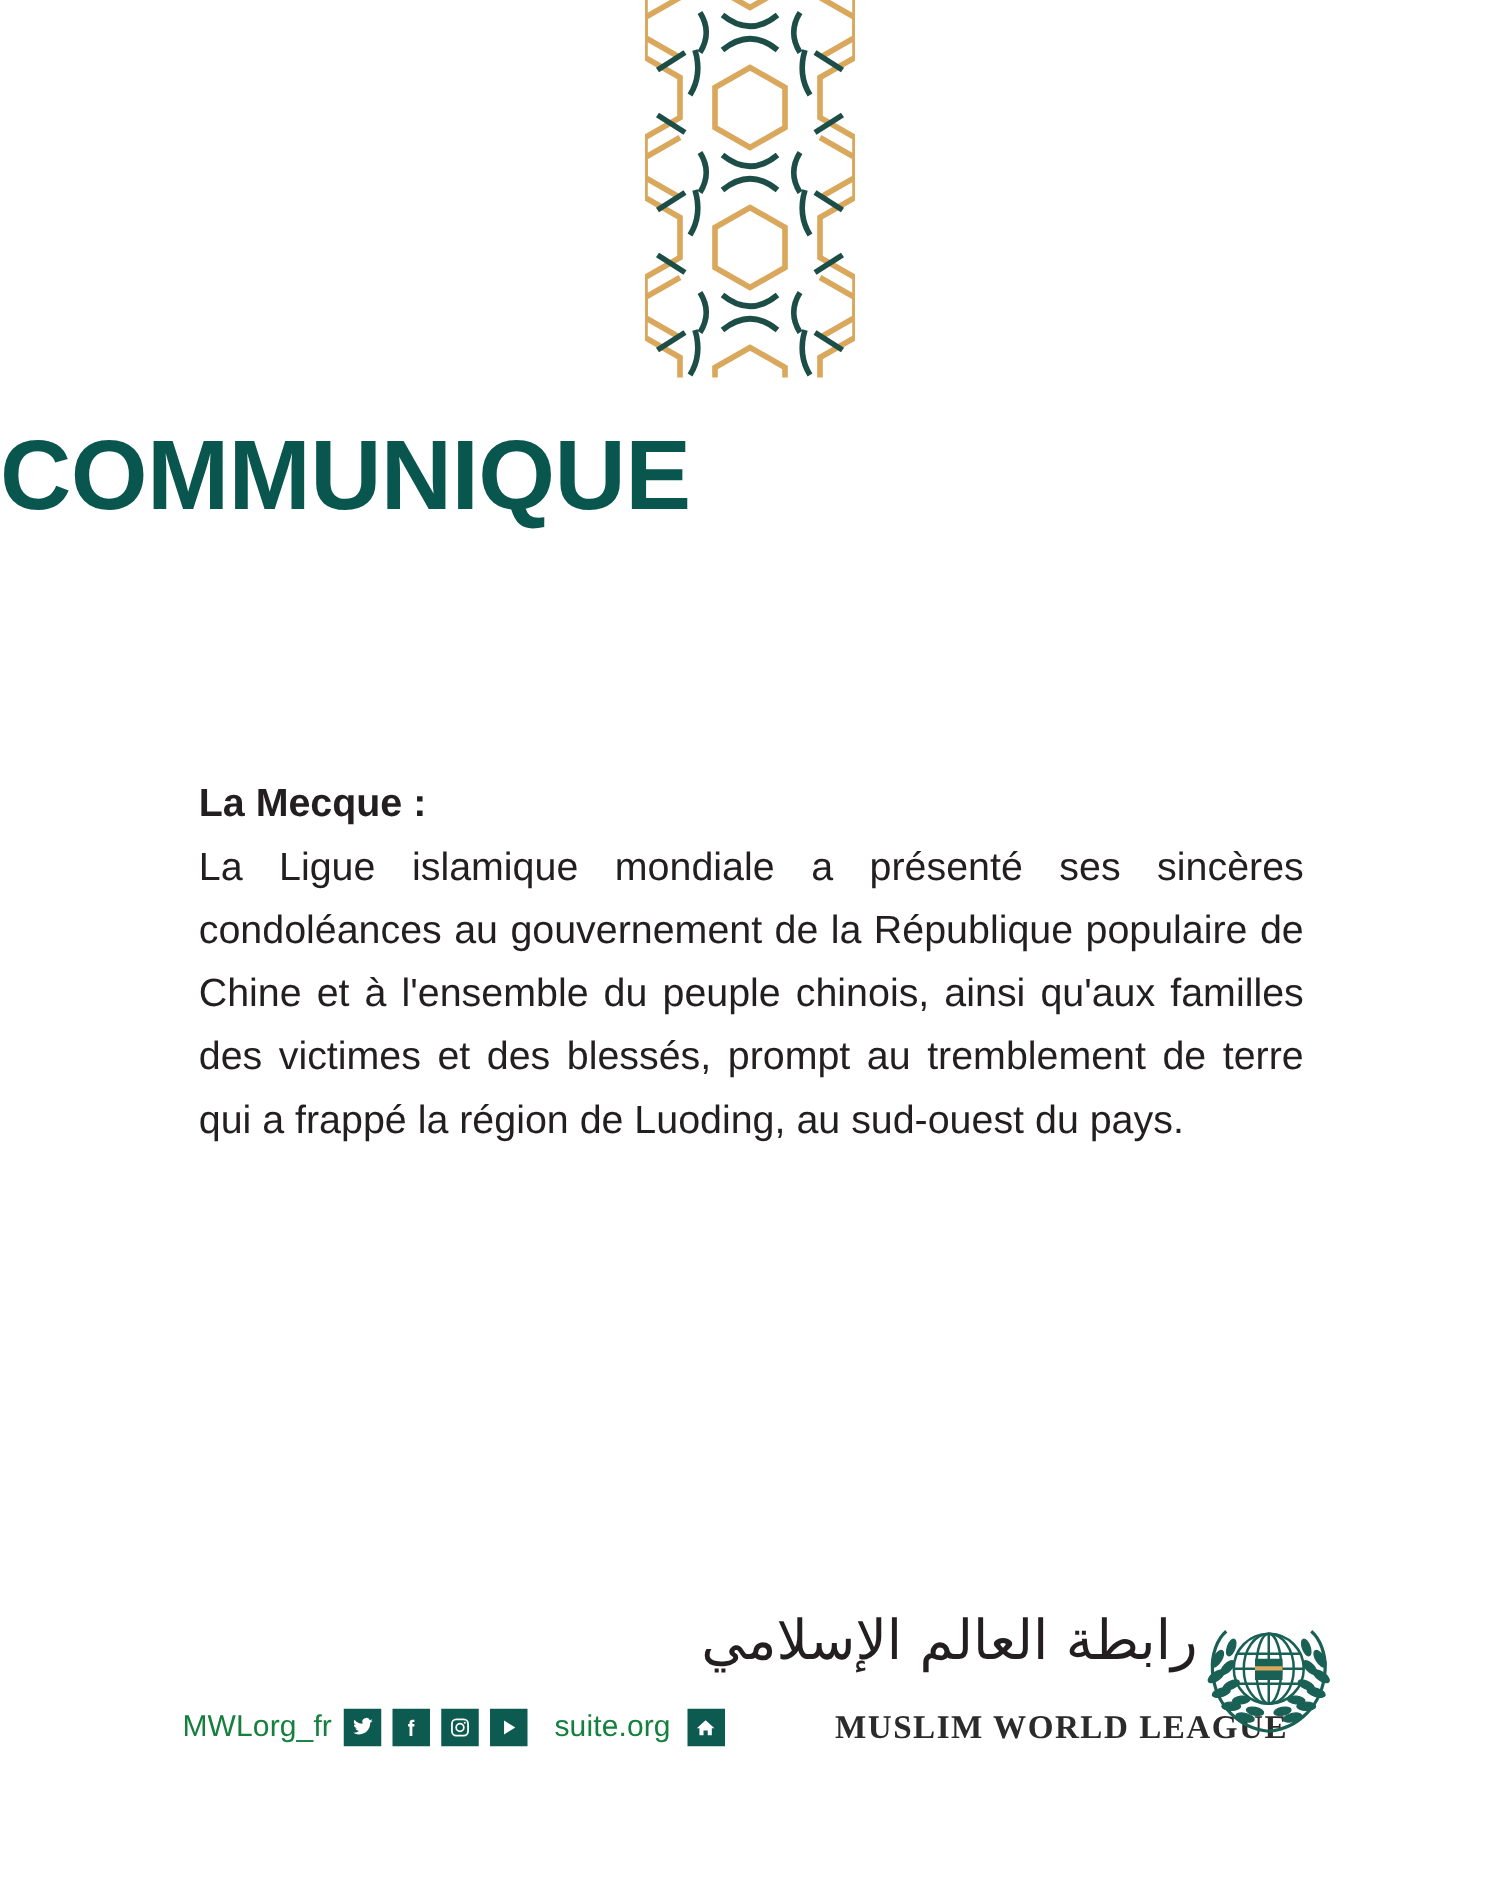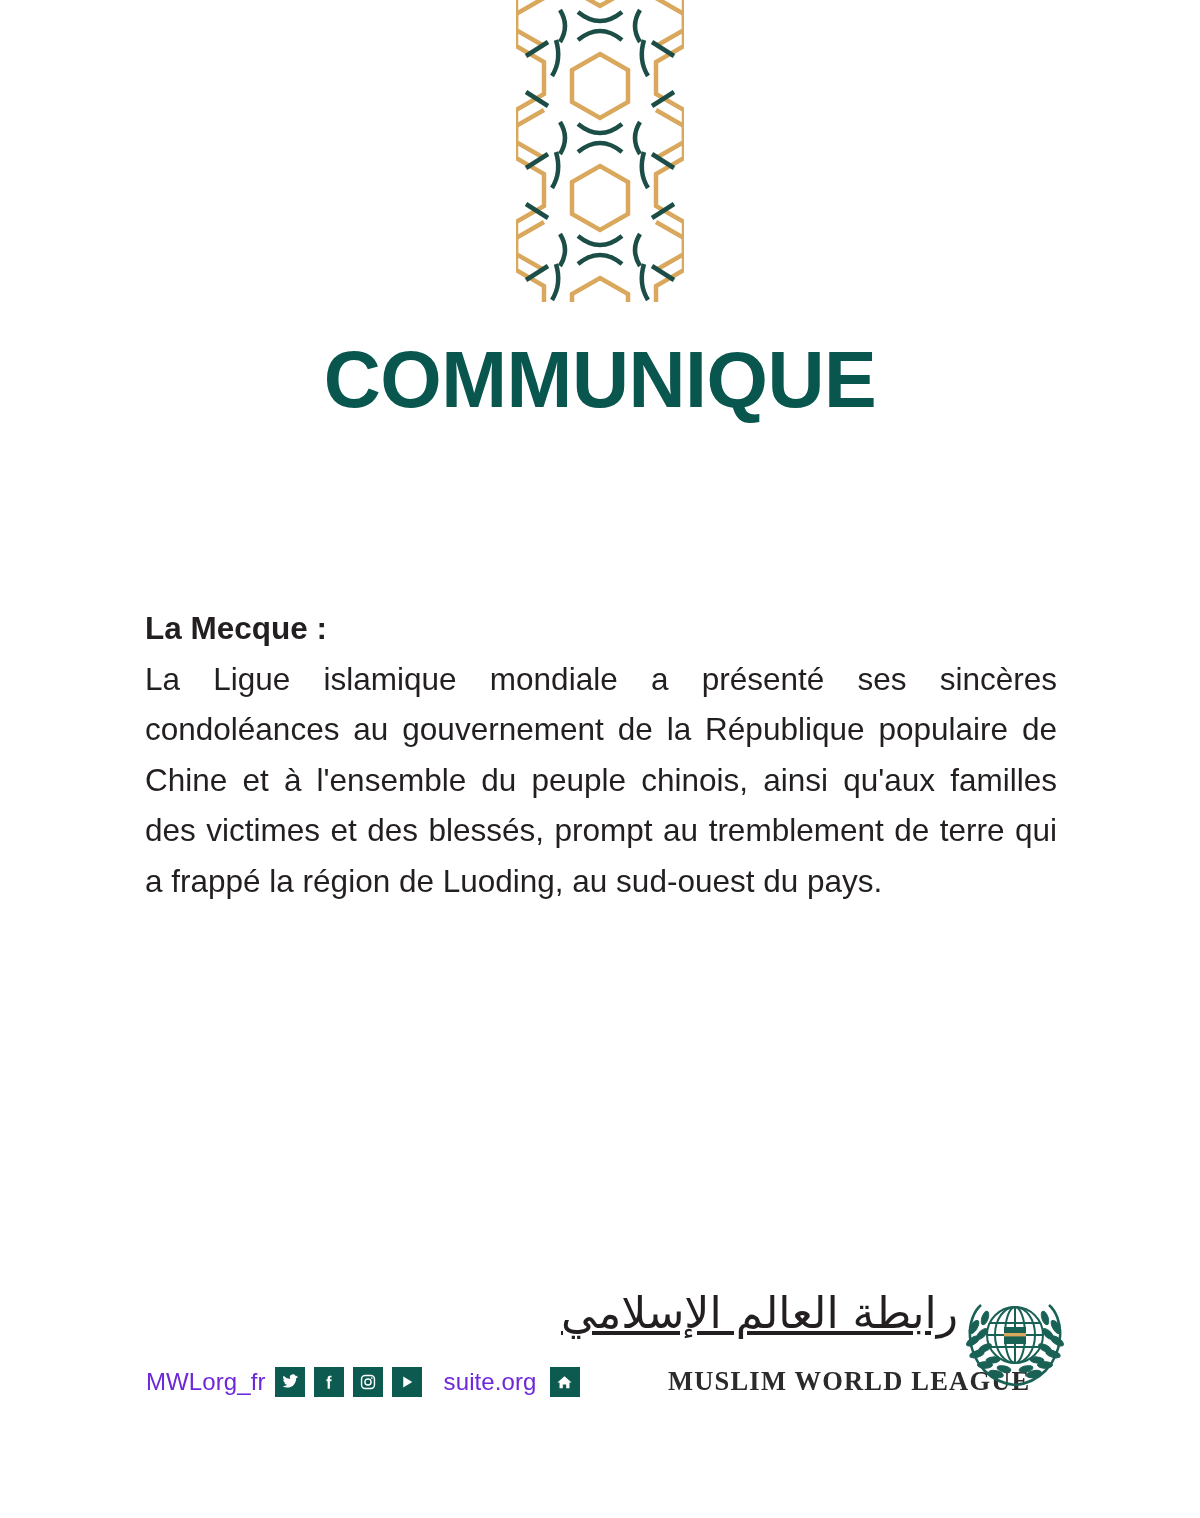--- a/index.html
+++ b/index.html
@@ -37,7 +37,7 @@
     left: 0;
     top: 340px;
     width: 1200px;
-    text-align: center;
+    text-align: left;
     font-family: "Liberation Sans", sans-serif;
     font-weight: bold;
     font-size: 79px;

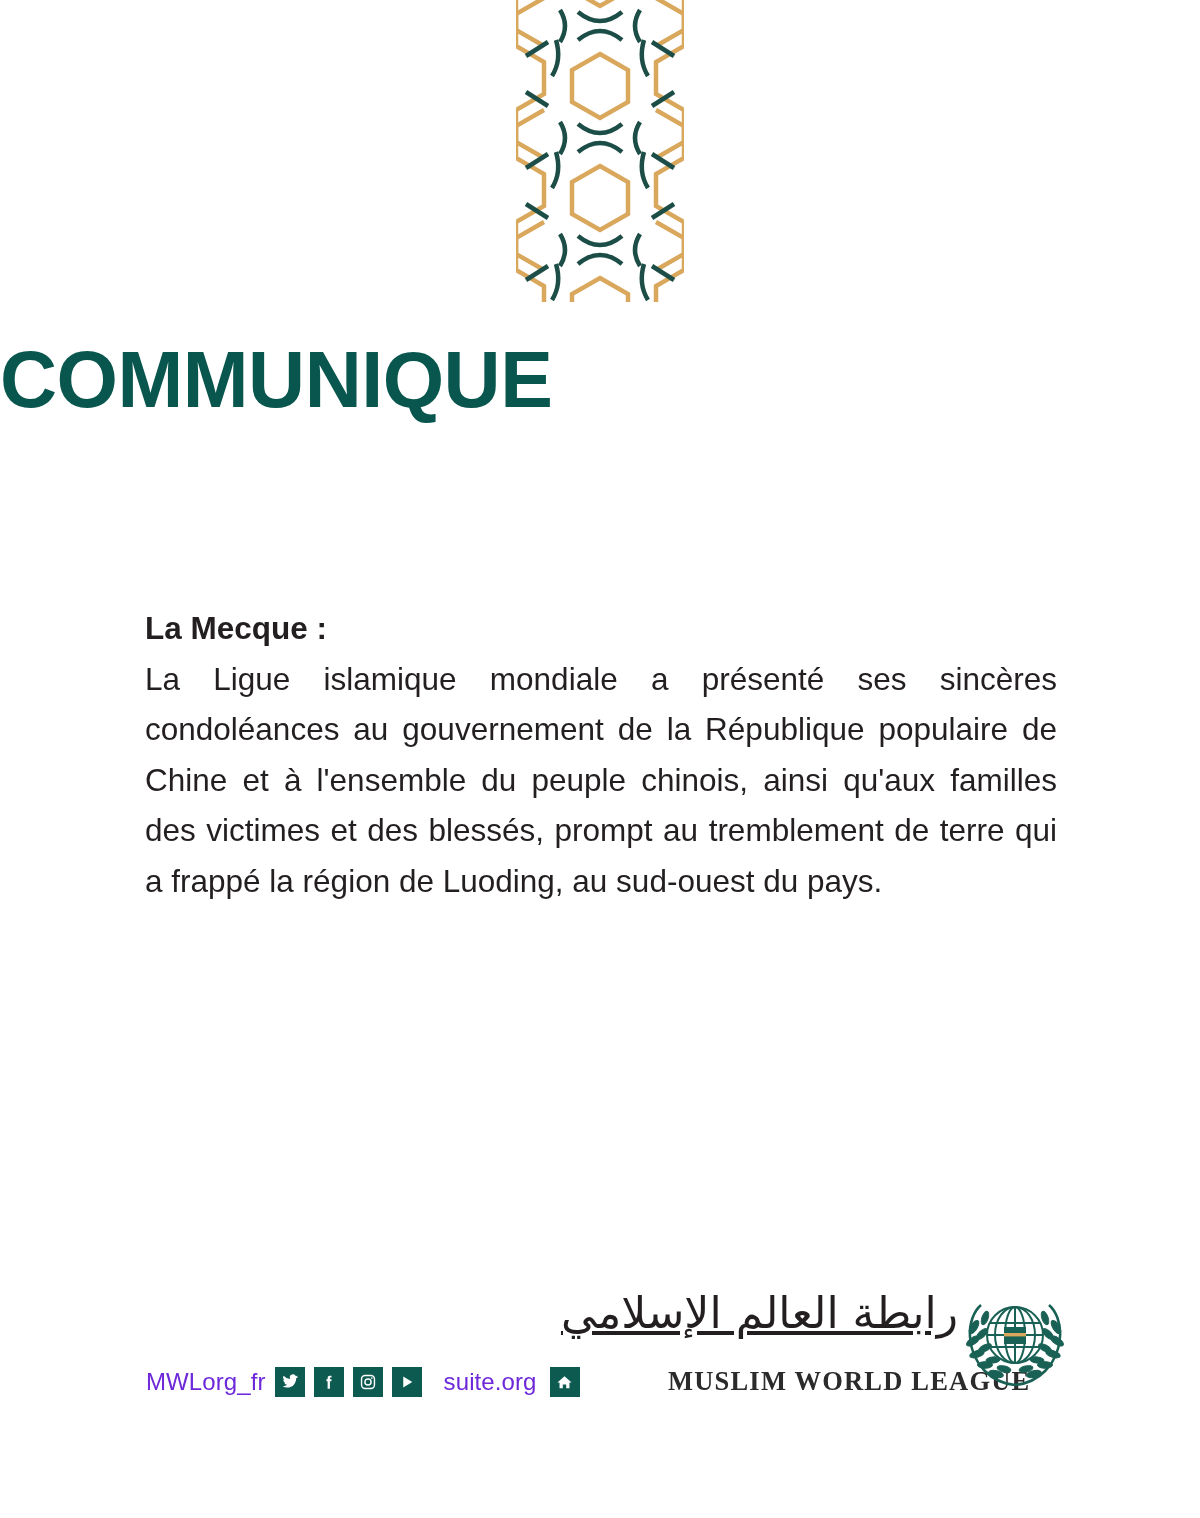--- a/index.html
+++ b/index.html
@@ -59,7 +59,7 @@
   }
   .para {
     text-align: justify;
-    margin: 0;
+    margin: 14px;
   }
   .dateline {
     font-weight: bold;

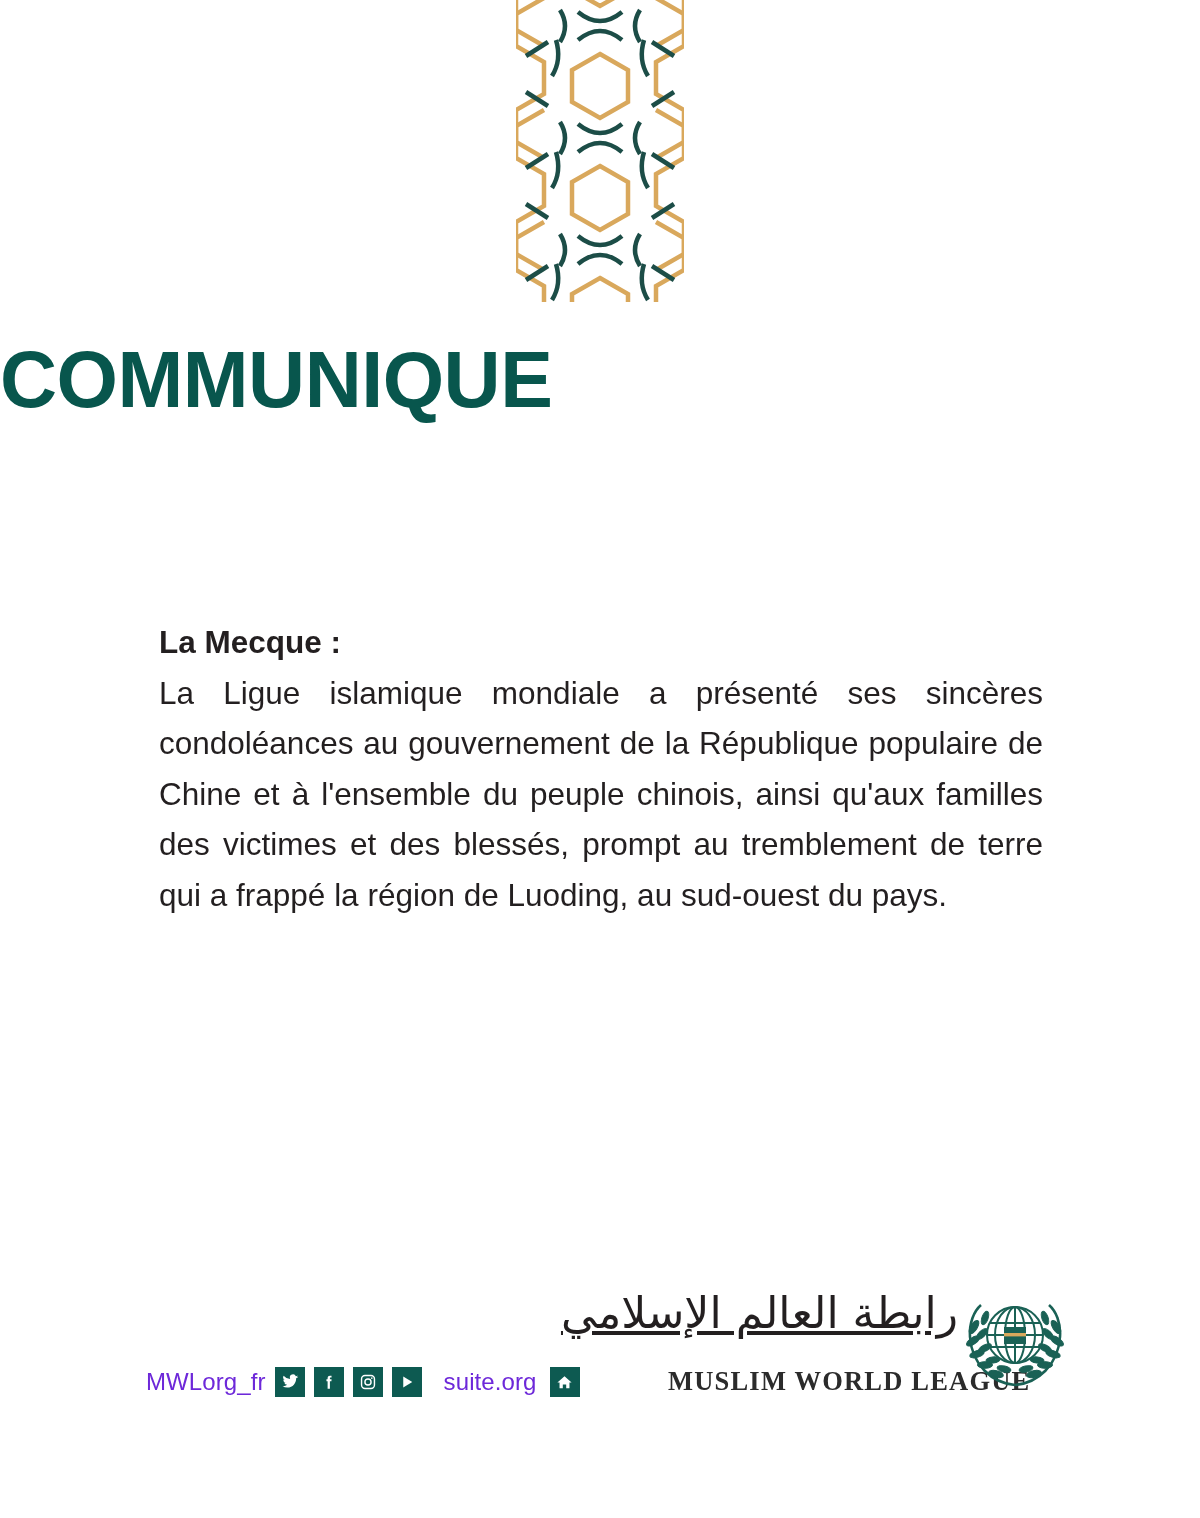--- a/index.html
+++ b/index.html
@@ -129,7 +129,6 @@
     line-height: 66px;
     color: #231f20;
     white-space: nowrap;
-    text-decoration: underline;
   }
   #logo-latin {
     position: absolute;

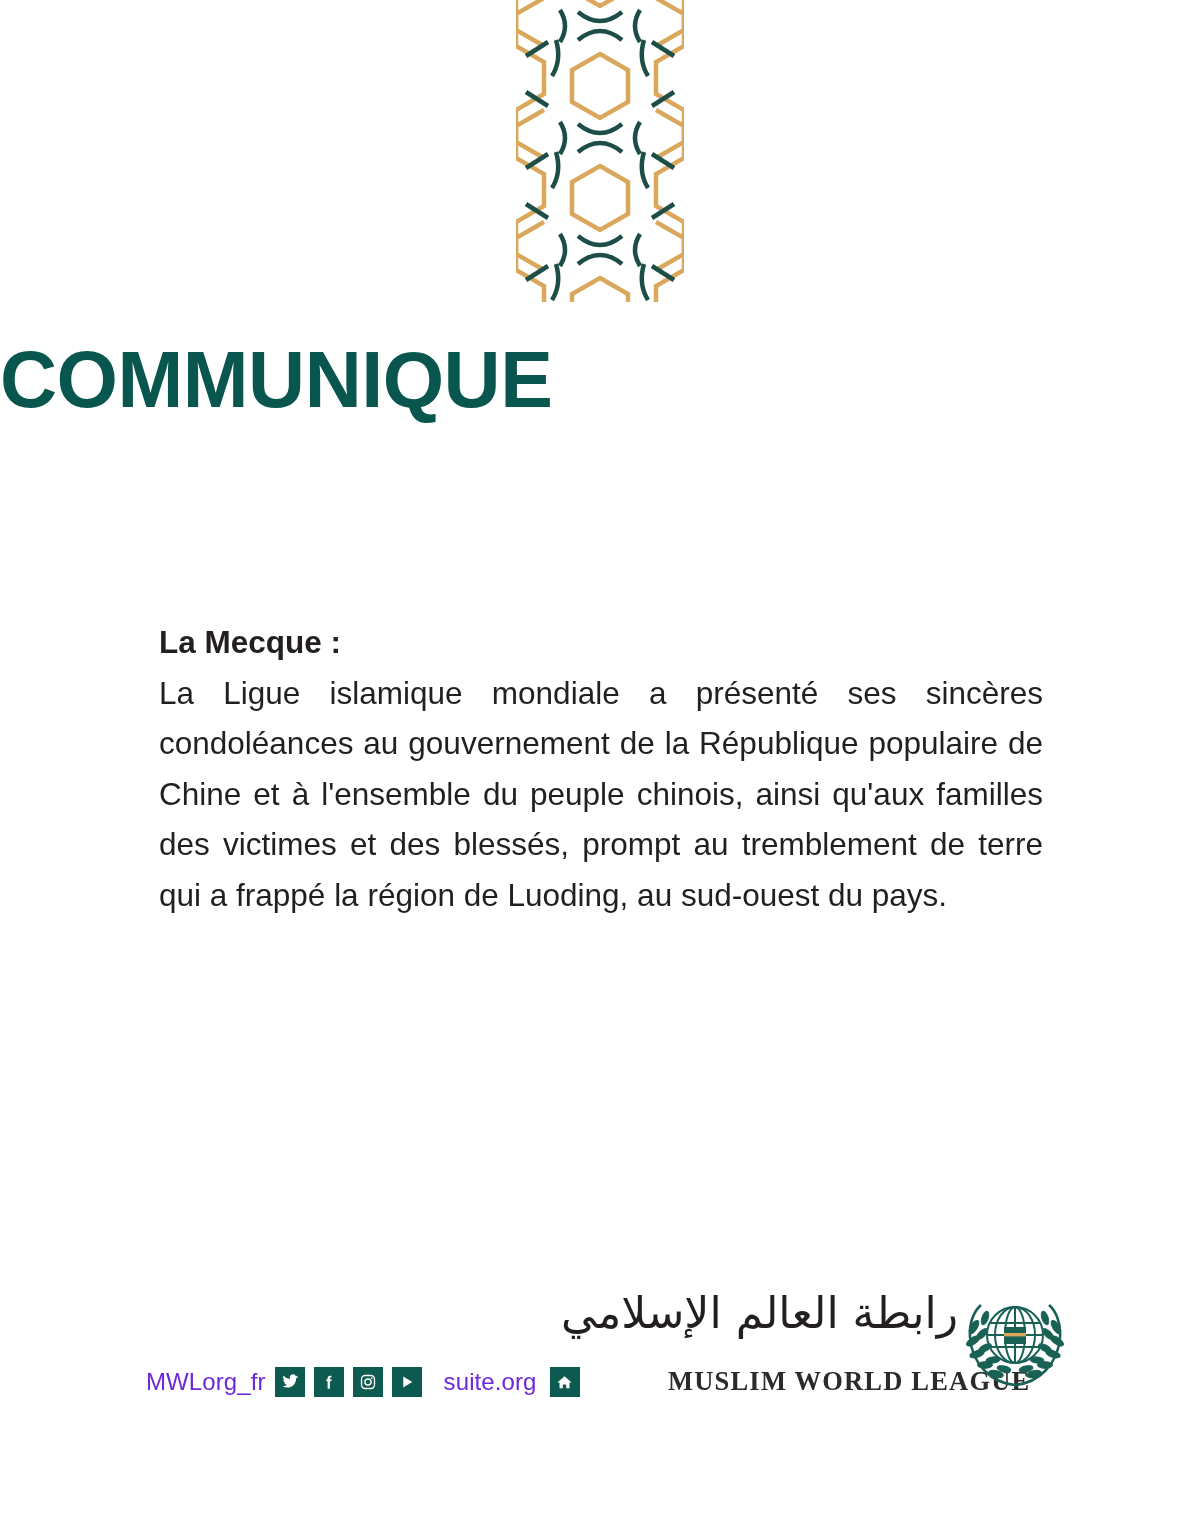--- a/index.html
+++ b/index.html
@@ -88,7 +88,7 @@
     gap: 9px;
   }
   .social-handle {
-    color: #6d28d9;
+    color: #15803d;
     font-size: 24px;
     font-family: "Liberation Sans", sans-serif;
     letter-spacing: 0.1px;

